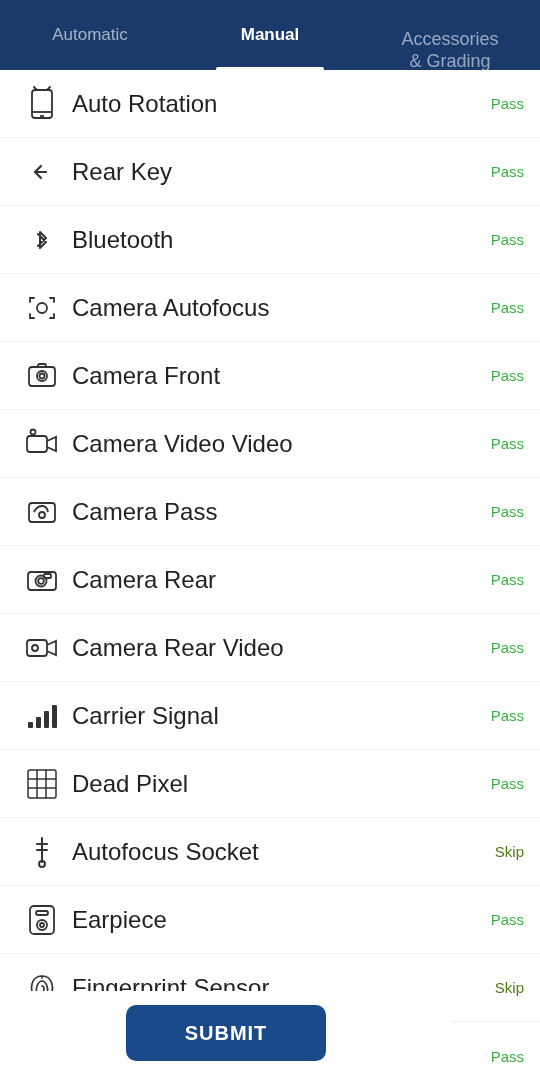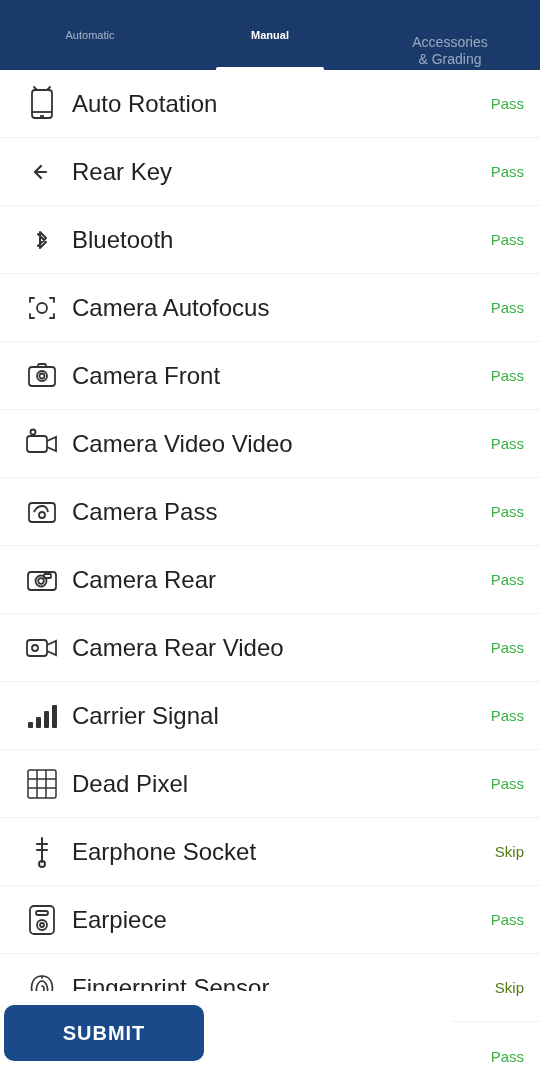--- a/index.html
+++ b/index.html
@@ -25,7 +25,7 @@
       justify-content: center;
       height: 100%;
       cursor: pointer;
-      font-size: 11px;
+      font-size: 17px;
       color: rgba(255,255,255,0.6);
       position: relative;
     }

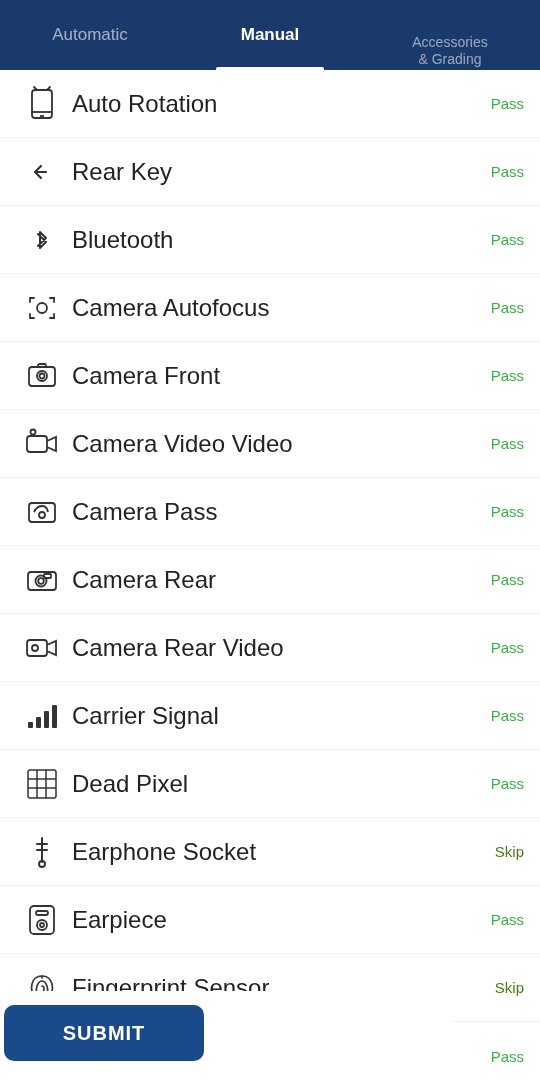--- a/index.html
+++ b/index.html
@@ -44,7 +44,7 @@
       border-radius: 2px 2px 0 0;
     }
     .tab.accessories {
-      font-size: 14px;
+      font-size: 18px;
       line-height: 1.2;
       text-align: center;
       color: rgba(255,255,255,0.55);

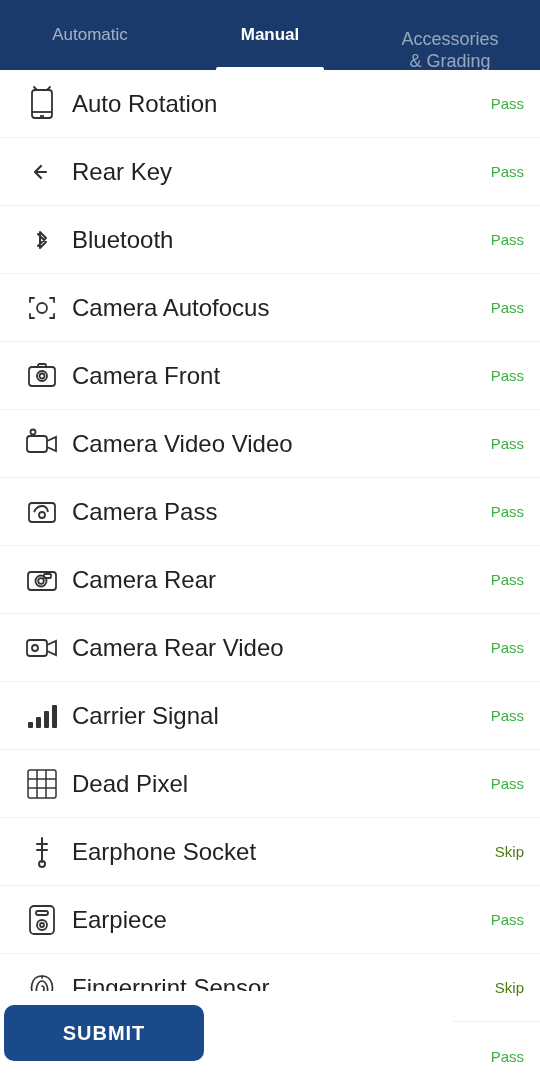--- a/index.html
+++ b/index.html
@@ -265,7 +265,7 @@
       <line x1="13" y1="16" x2="23" y2="16"></line>
     </svg>
       </div>
-      <span class="item-label">Earphone Socket</span>
+      <span class="item-label">Autofocus Socket</span>
       <span class="item-status status-skip">Skip</span>
     </li>
     <li class="test-item">

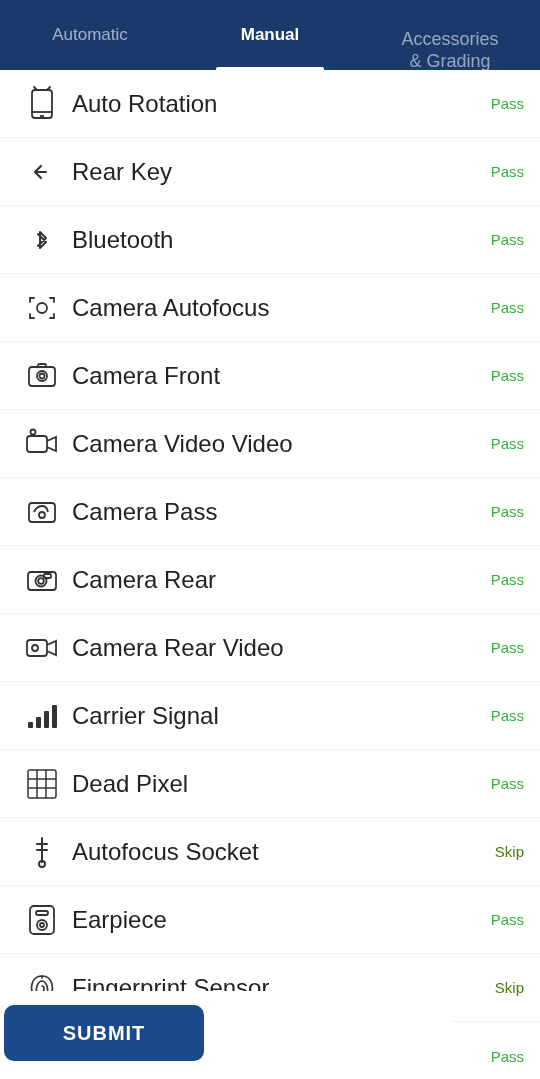--- a/index.html
+++ b/index.html
@@ -94,9 +94,9 @@
       left: 0;
       width: 452px;
       background: #fff;
-      padding: 14px 4px 18px;
-      display: flex;
-      justify-content: flex-start;
+      padding: 14px 20px 18px;
+      display: flex;
+      justify-content: center;
     }
     .submit-btn {
       background: #1a4a8a;

